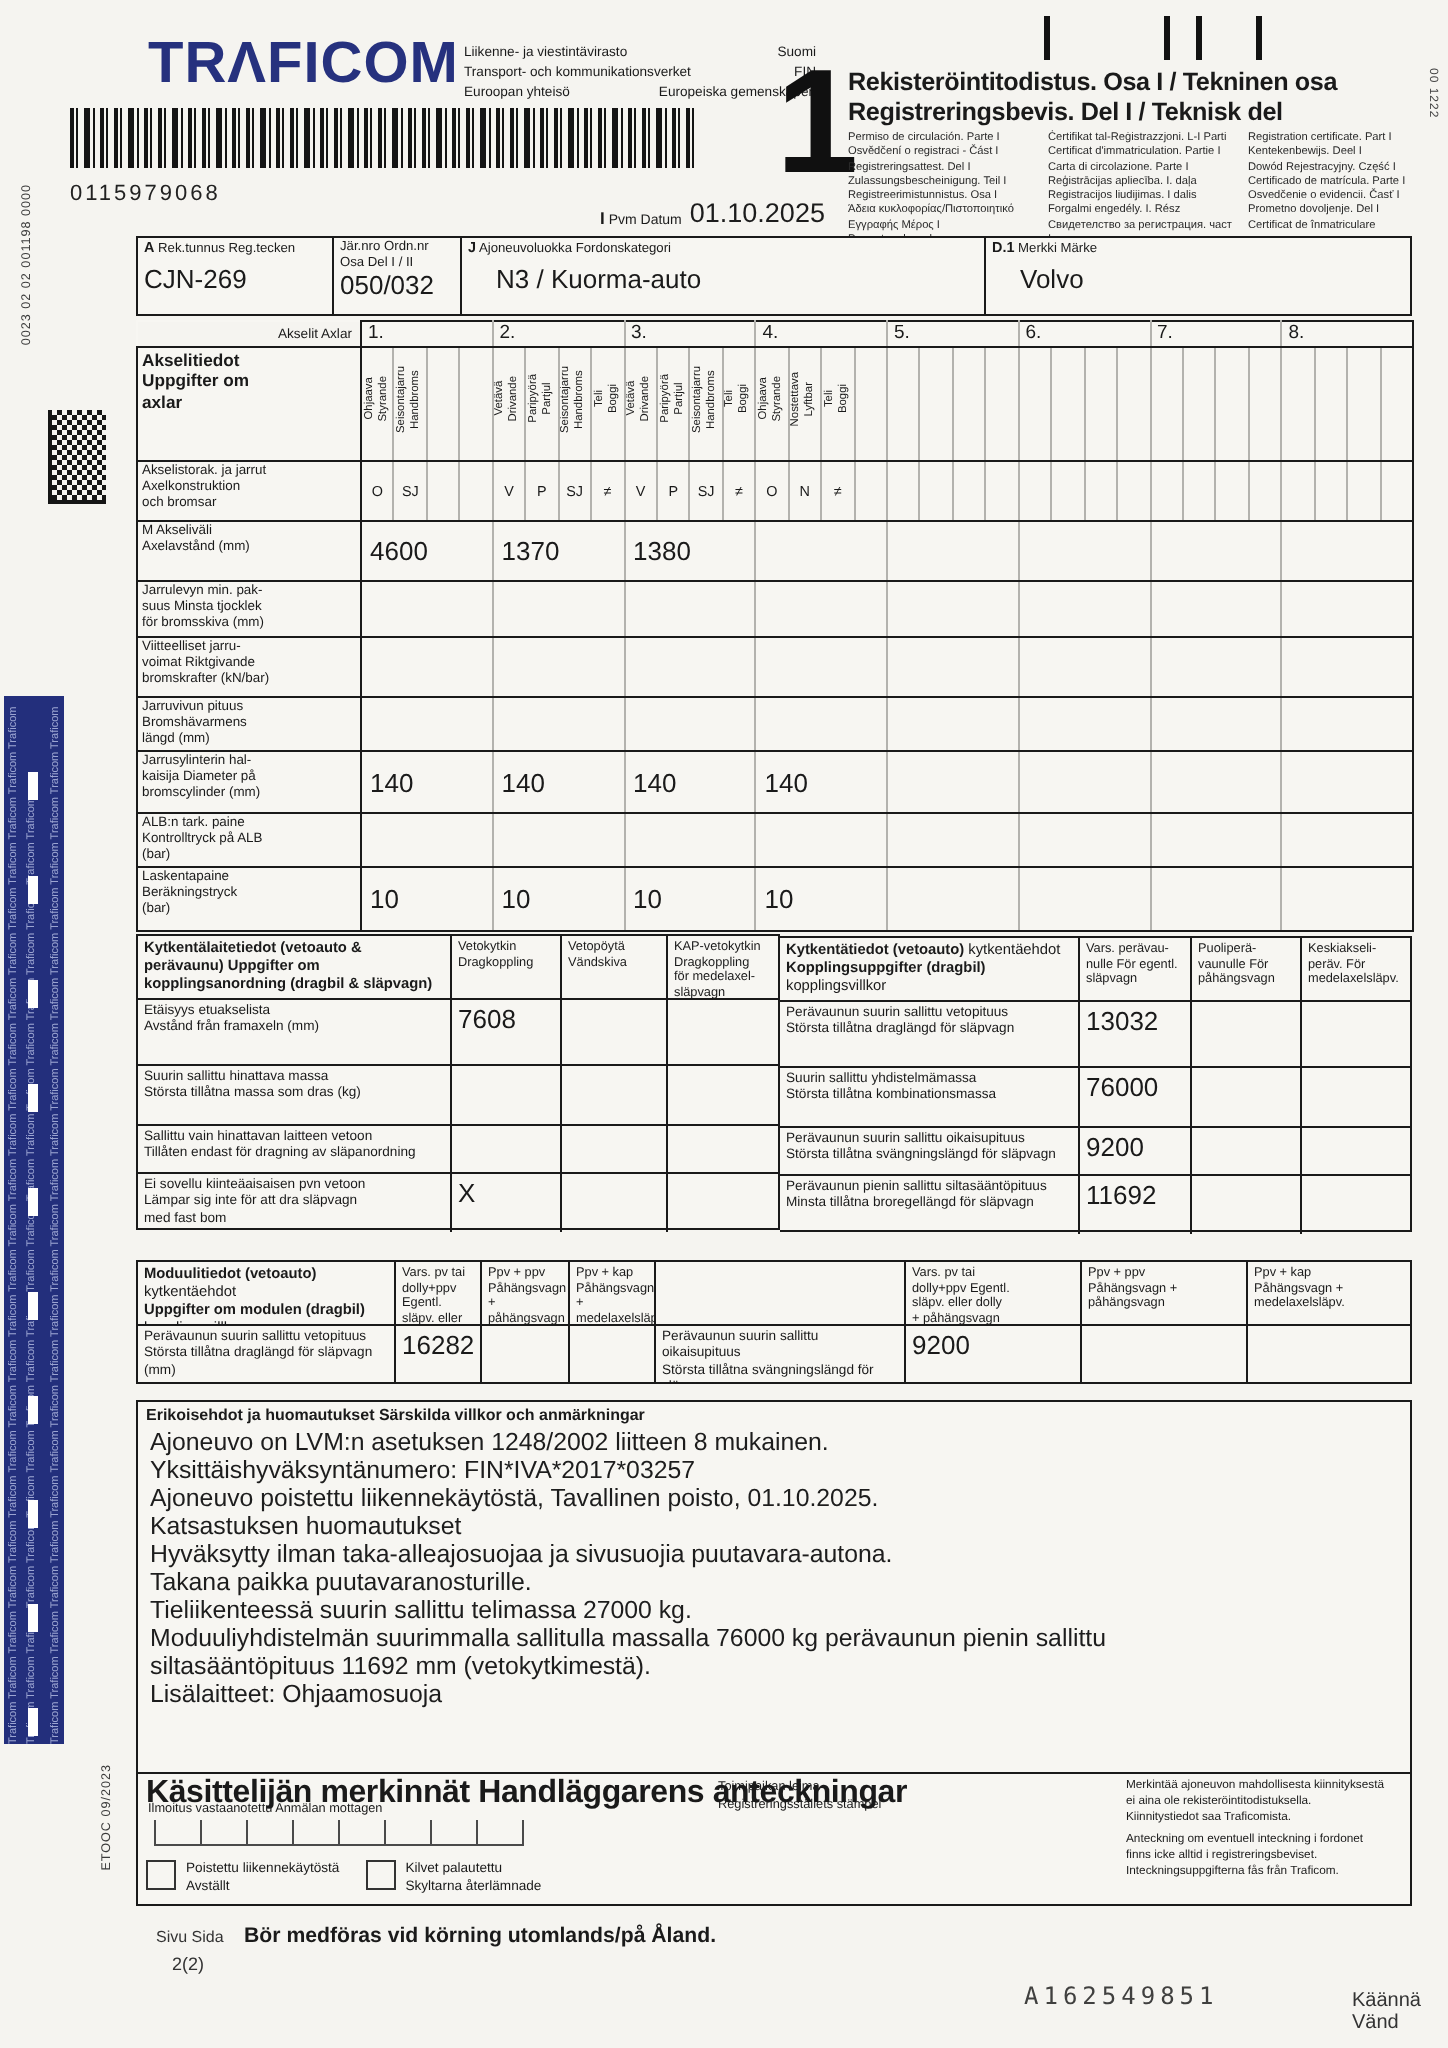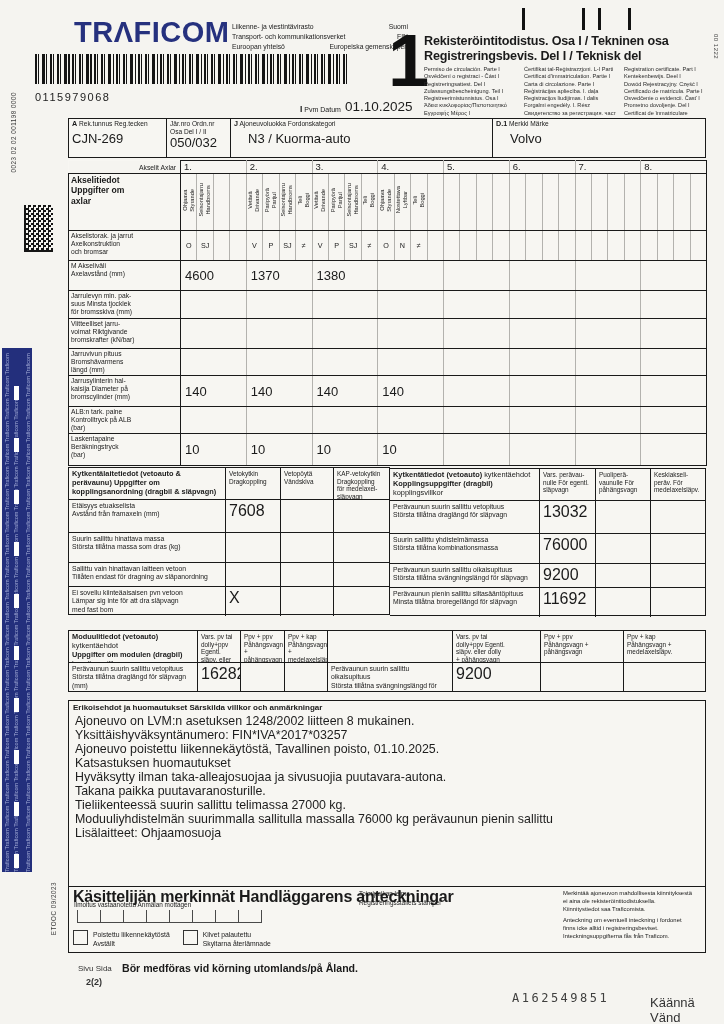--- a/index.html
+++ b/index.html
@@ -75,7 +75,7 @@
   .sect-title .nb{font-weight:normal;}
   .colhead{font-size:6.4px;line-height:1.2;white-space:pre-line;}
   .rowlab{font-size:6.8px;line-height:1.25;white-space:pre-line;}
-  .cellval{font-size:16px;}
+  .cellval{font-size:13px;}
   .mod-h{left:68px;top:630px;width:638px;height:32px;grid-template-columns:129px 43px 44px 43px 125px 88px 83px 82px;grid-template-rows:31px;border-bottom:none;}
   .mod-d{left:68px;top:662px;width:638px;height:30px;grid-template-columns:129px 43px 44px 43px 125px 88px 83px 82px;grid-template-rows:29px;}
 

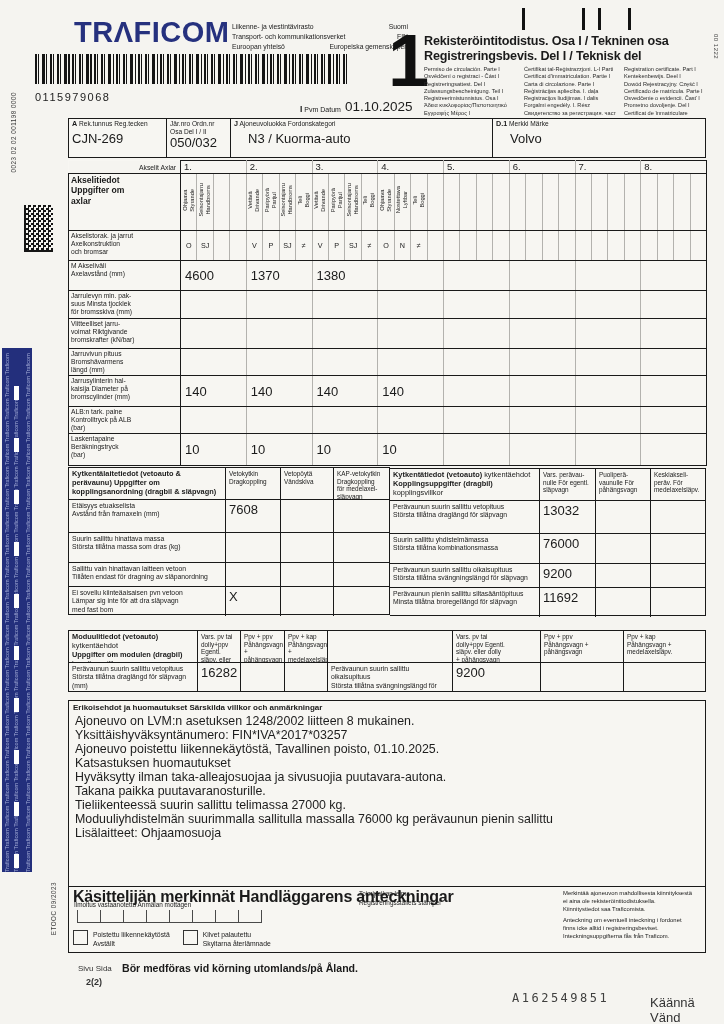--- a/index.html
+++ b/index.html
@@ -555,6 +555,7 @@
         <div>Takana paikka puutavaranosturille.</div>
         <div>Tieliikenteessä suurin sallittu telimassa 27000 kg.</div>
         <div>Moduuliyhdistelmän suurimmalla sallitulla massalla 76000 kg perävaunun pienin sallittu</div>
+        <div>siltasääntöpituus 11692 mm (vetokytkimestä).</div>
         <div>Lisälaitteet: Ohjaamosuoja</div>
       </div>
 

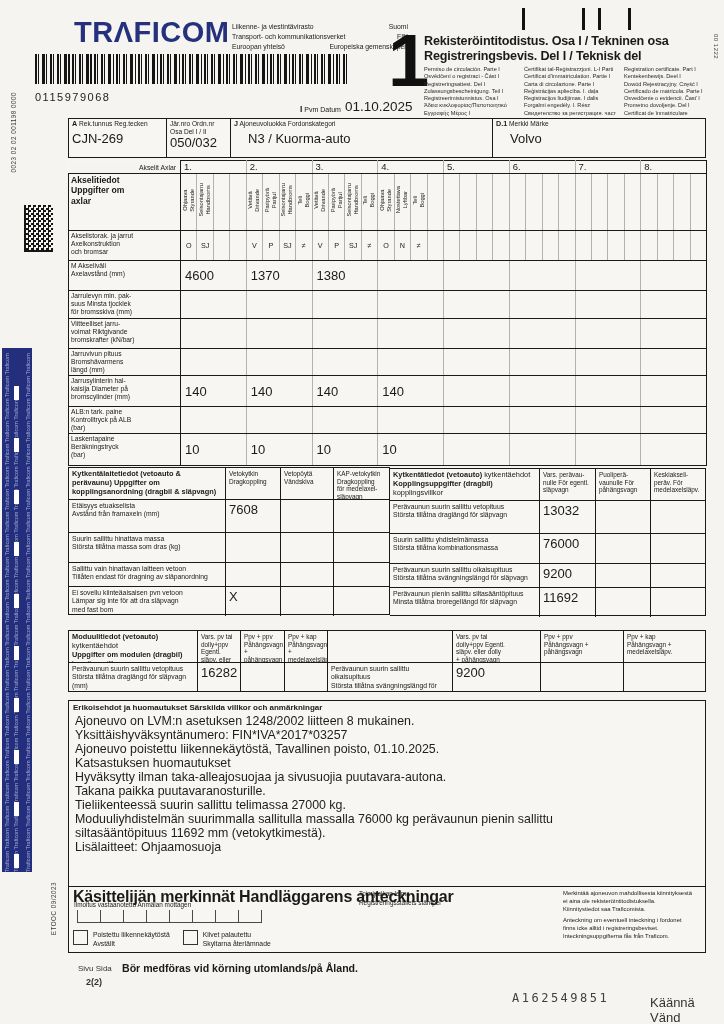--- a/index.html
+++ b/index.html
@@ -99,7 +99,7 @@
 
   
   .pagelab{left:78px;top:964px;font-size:8px;color:#333;}
-  .pageval{left:86px;top:977px;font-size:9px;color:#333;font-weight:bold;}
+  .pageval{left:86px;top:977px;font-size:9px;color:#333;}
   .keep{left:122px;top:962px;font-size:10.6px;font-weight:bold;line-height:1.3;}
   .serial{left:512px;top:991px;font-size:12px;font-family:"DejaVu Sans Mono",monospace;letter-spacing:2.5px;color:#40403f;}
   .turn{left:650px;top:995px;font-size:13px;color:#333;}

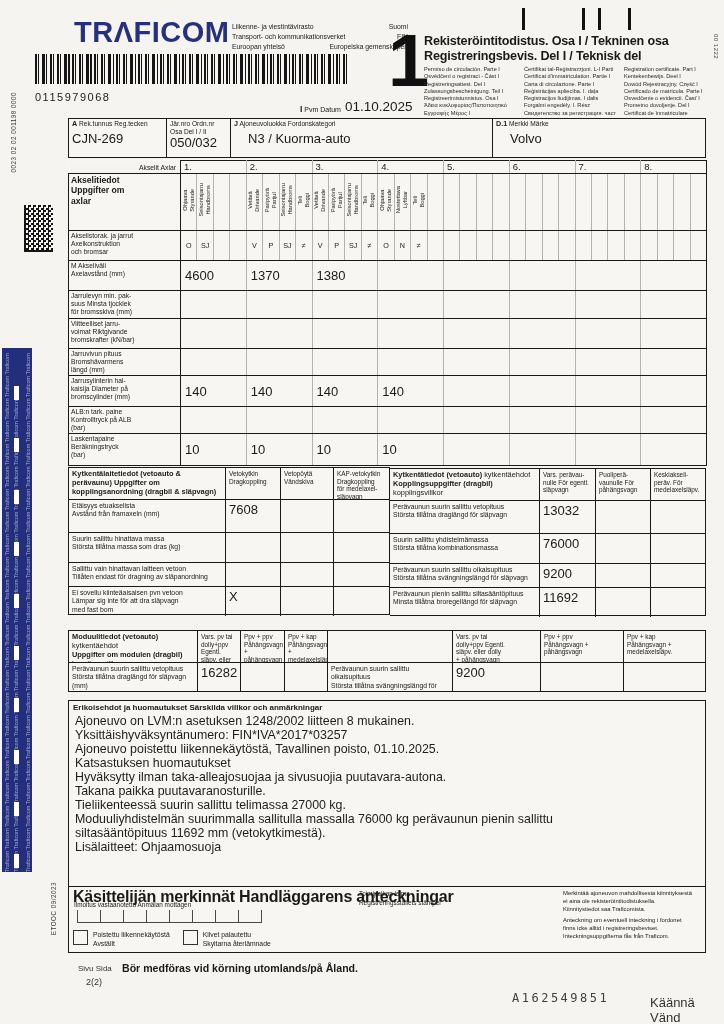--- a/index.html
+++ b/index.html
@@ -102,7 +102,7 @@
   .pageval{left:86px;top:977px;font-size:9px;color:#333;}
   .keep{left:122px;top:962px;font-size:10.6px;font-weight:bold;line-height:1.3;}
   .serial{left:512px;top:991px;font-size:12px;font-family:"DejaVu Sans Mono",monospace;letter-spacing:2.5px;color:#40403f;}
-  .turn{left:650px;top:995px;font-size:13px;color:#333;}
+  .turn{left:676px;top:995px;font-size:10px;color:#333;}
 </style>
 </head>
 <body>

